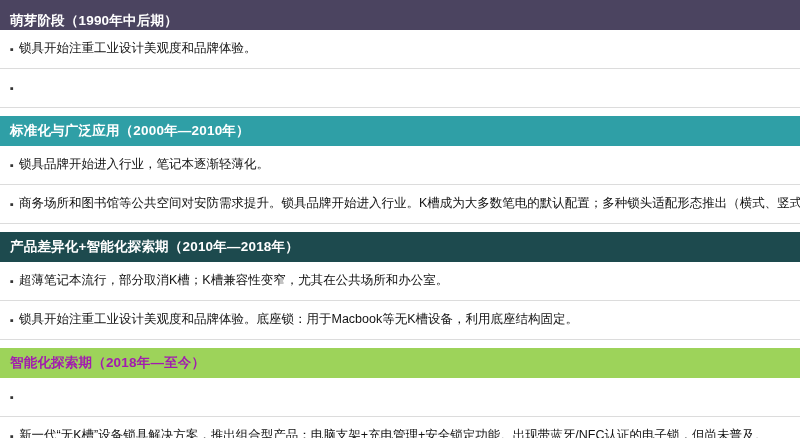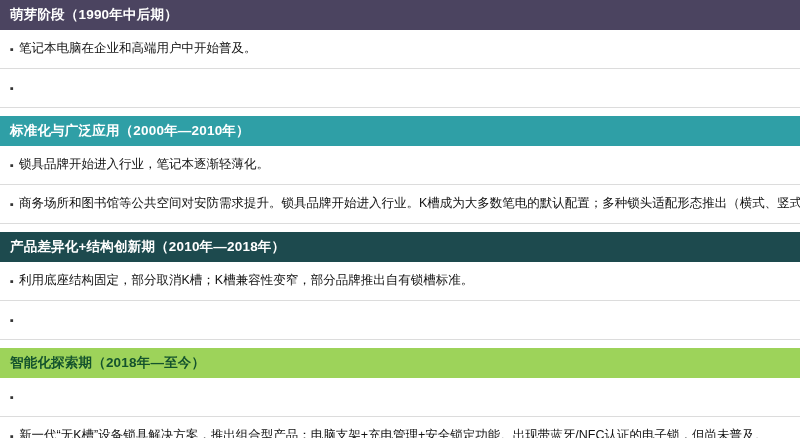--- a/index.html
+++ b/index.html
@@ -35,6 +35,7 @@
   .section-header.h1 {
     background: #4b4460;
     color: #ffffff;
+    align-items: flex-end;
   }
   .section-header.h2 {
     background: #2f9fa6;

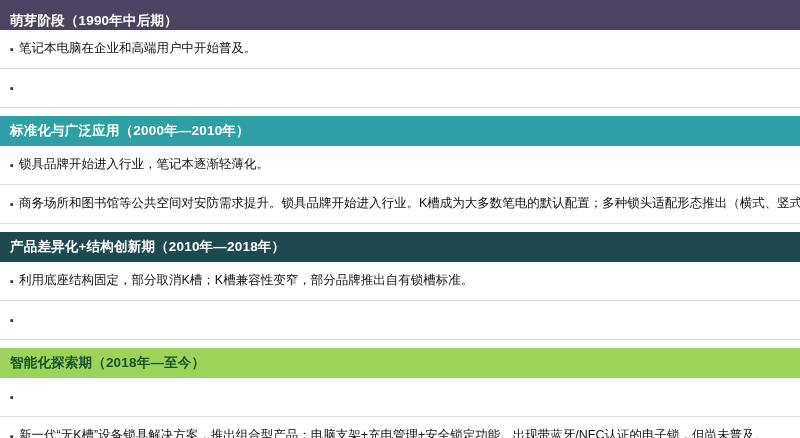--- a/index.html
+++ b/index.html
@@ -96,7 +96,7 @@
     <ul class="bullets">
       <li class="bullet">
         <span class="marker">▪</span>
-        <span class="txt">笔记本电脑在企业和高端用户中开始普及。</span>
+        <span class="txt">锁具开始注重工业设计美观度和品牌体验。</span>
       </li>
       <li class="bullet">
         <span class="marker">▪</span>

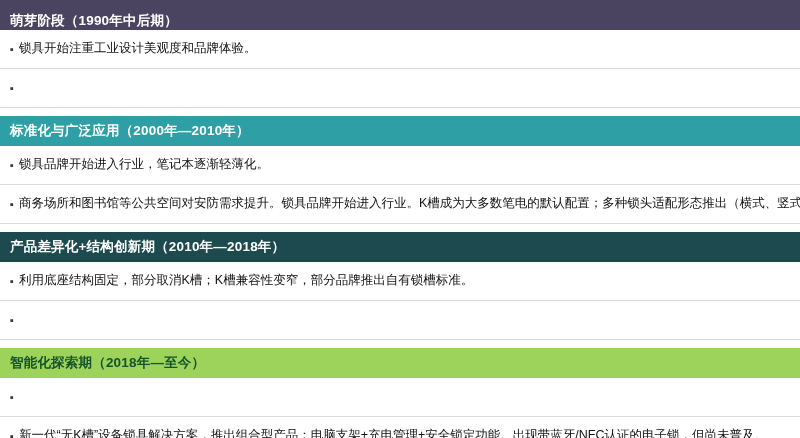--- a/index.html
+++ b/index.html
@@ -126,7 +126,7 @@
 
   <div class="section">
     <div class="section-header h3">
-      <span>产品差异化+结构创新期（2010年—2018年）</span>
+      <span>产品差异化+智能化探索期（2010年—2018年）</span>
     </div>
     <ul class="bullets">
       <li class="bullet">

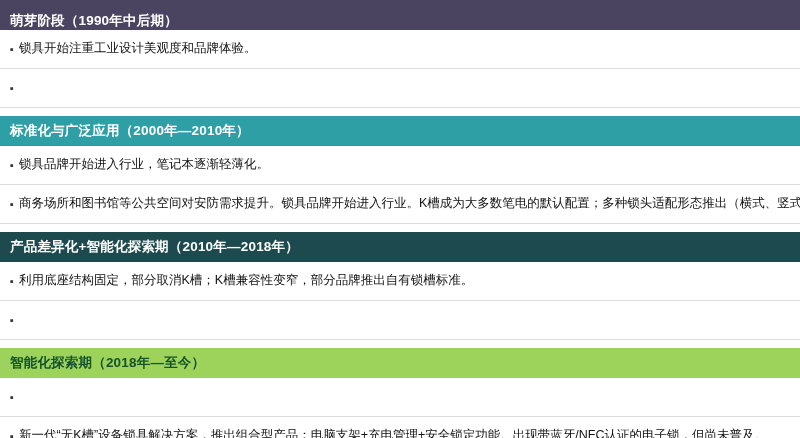--- a/index.html
+++ b/index.html
@@ -131,7 +131,7 @@
     <ul class="bullets">
       <li class="bullet">
         <span class="marker">▪</span>
-        <span class="txt">利用底座结构固定，部分取消K槽；K槽兼容性变窄，部分品牌推出自有锁槽标准。</span>
+        <span class="txt">超薄笔记本流行，部分取消K槽；K槽兼容性变窄，尤其在公共场所和办公室。</span>
       </li>
       <li class="bullet">
         <span class="marker">▪</span>

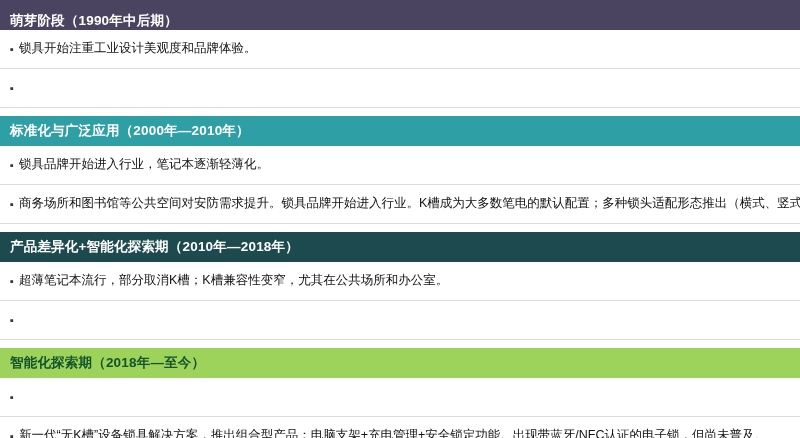--- a/index.html
+++ b/index.html
@@ -135,6 +135,7 @@
       </li>
       <li class="bullet">
         <span class="marker">▪</span>
+        <span class="txt">锁具开始注重工业设计美观度和品牌体验。底座锁：用于Macbook等无K槽设备，利用底座结构固定。</span>
       </li>
     </ul>
   </div>

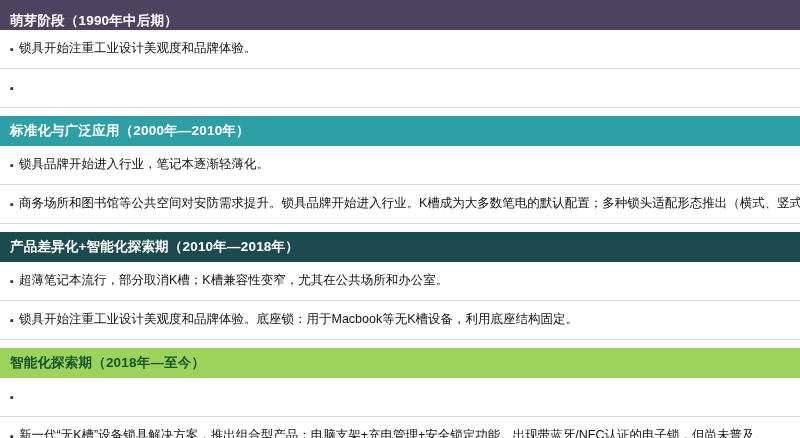--- a/index.html
+++ b/index.html
@@ -47,7 +47,7 @@
   }
   .section-header.h4 {
     background: #9dd35a;
-    color: #14532d;
+    color: #a21caf;
   }
   .bullets {
     padding: 0;

